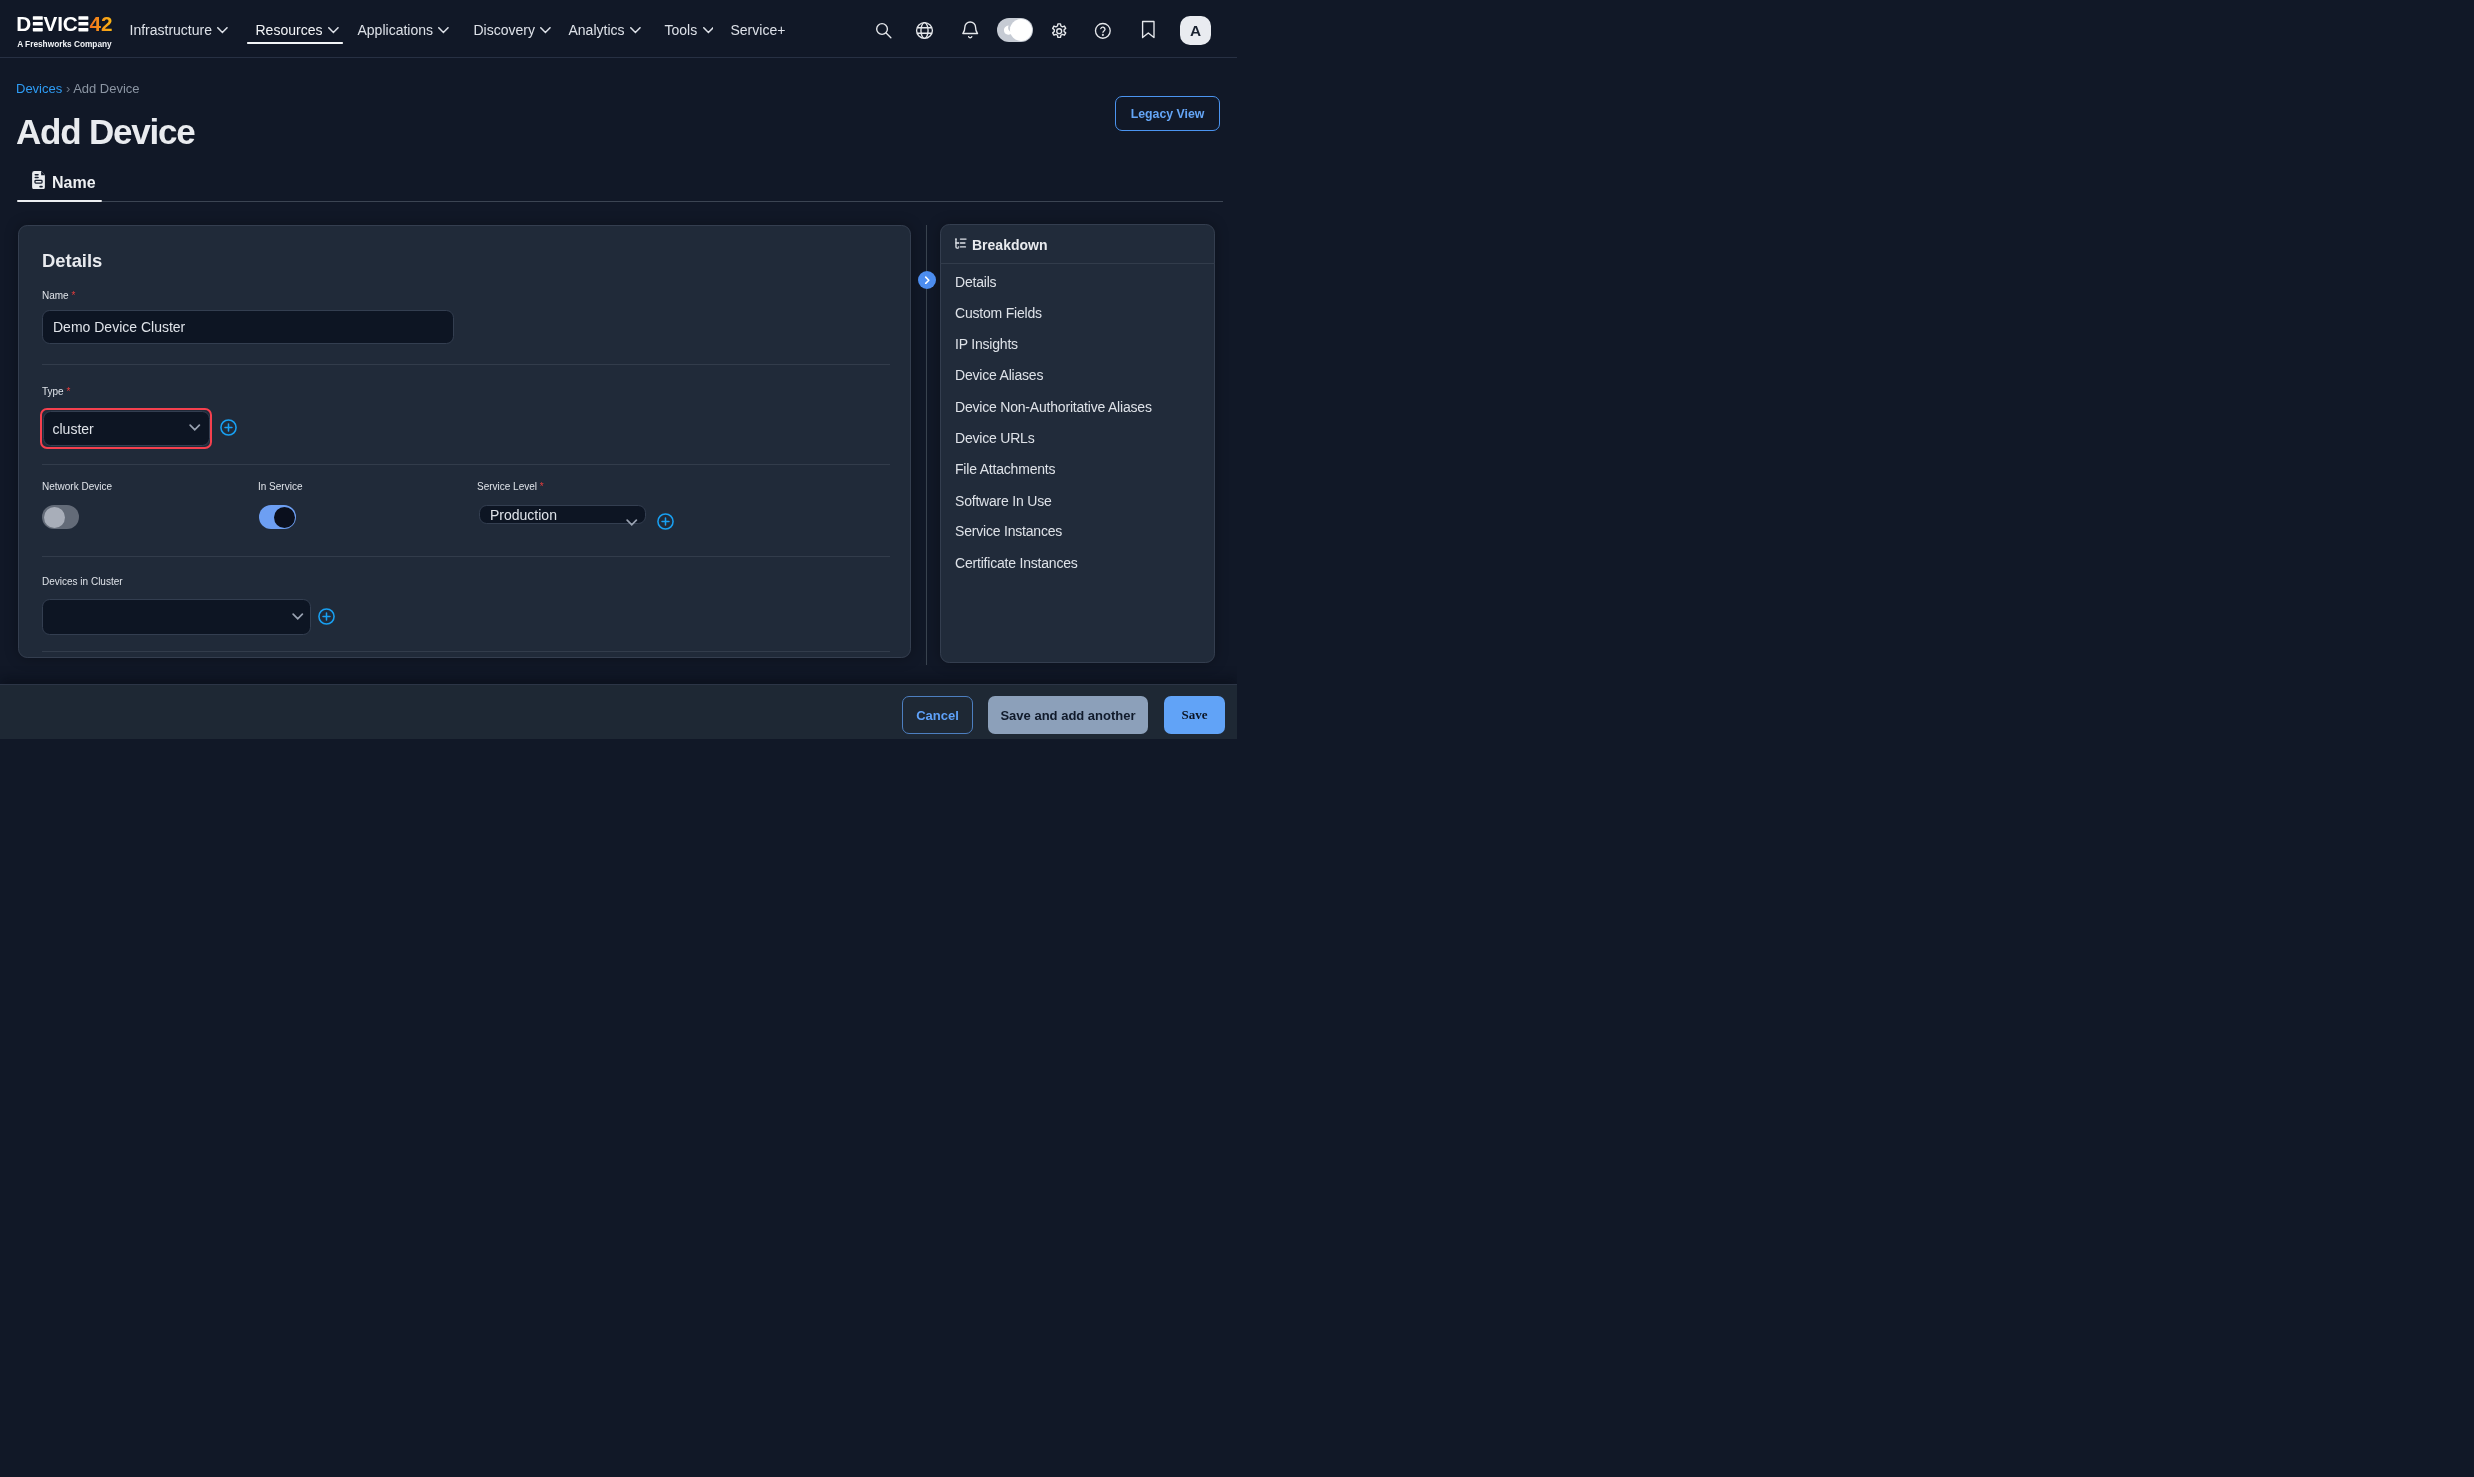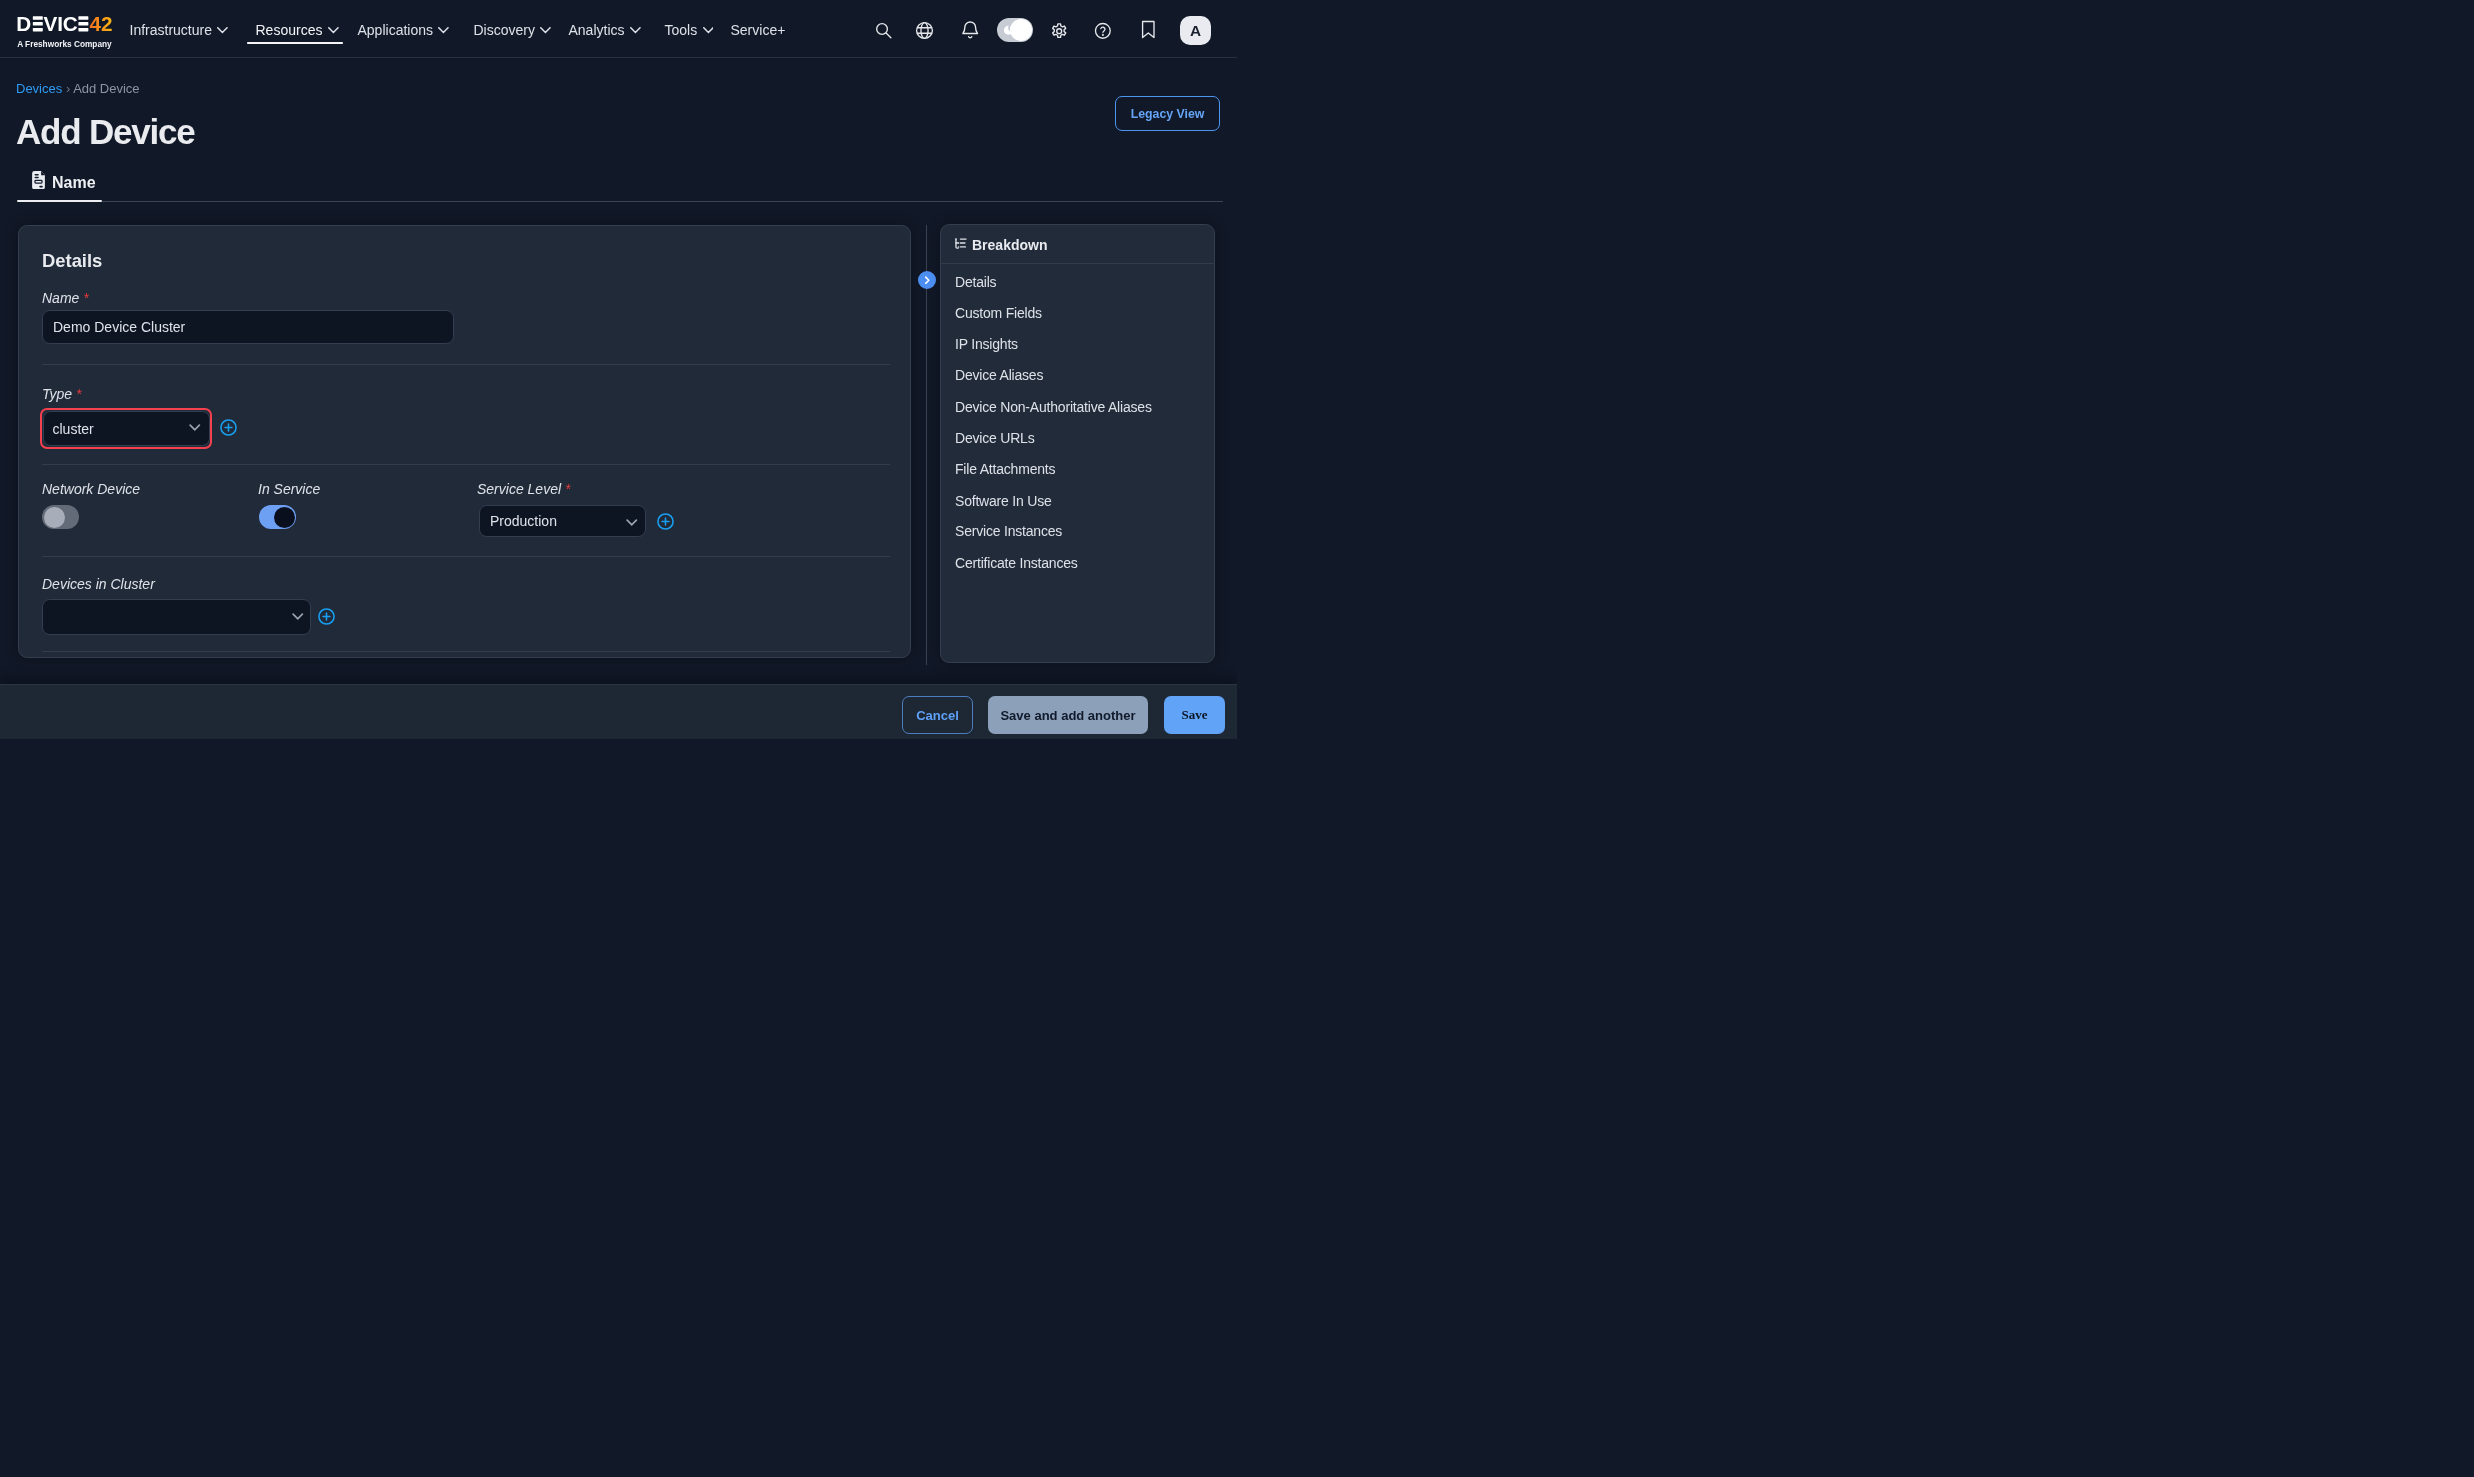--- a/index.html
+++ b/index.html
@@ -27,7 +27,7 @@
 #vline { position:absolute; left:926px; top:225px; width:0.8px; height:440px; background:#39434f; }
 #arrowbtn { position:absolute; left:918px; top:271px; width:18.4px; height:18.4px; border-radius:50%; background:#4c8df0; display:flex; align-items:center; justify-content:center; }
 .divider { position:absolute; left:42px; width:848px; height:0.8px; background:#323c4b; }
-.label { position:absolute; font-size:14px; color:#dfe3e9;font-style:italic; }
+.label { position:absolute; font-size:10px; color:#dfe3e9; }
 .req { color:#e23b3b; }
 .input { position:absolute; background:#0d1523; border:0.8px solid #333e50; border-radius:7.7px; color:#dfe3e9; font-size:14px; display:flex; align-items:center; padding-left:10px; }
 .pcirc { position:absolute; width:17px; height:17px; }

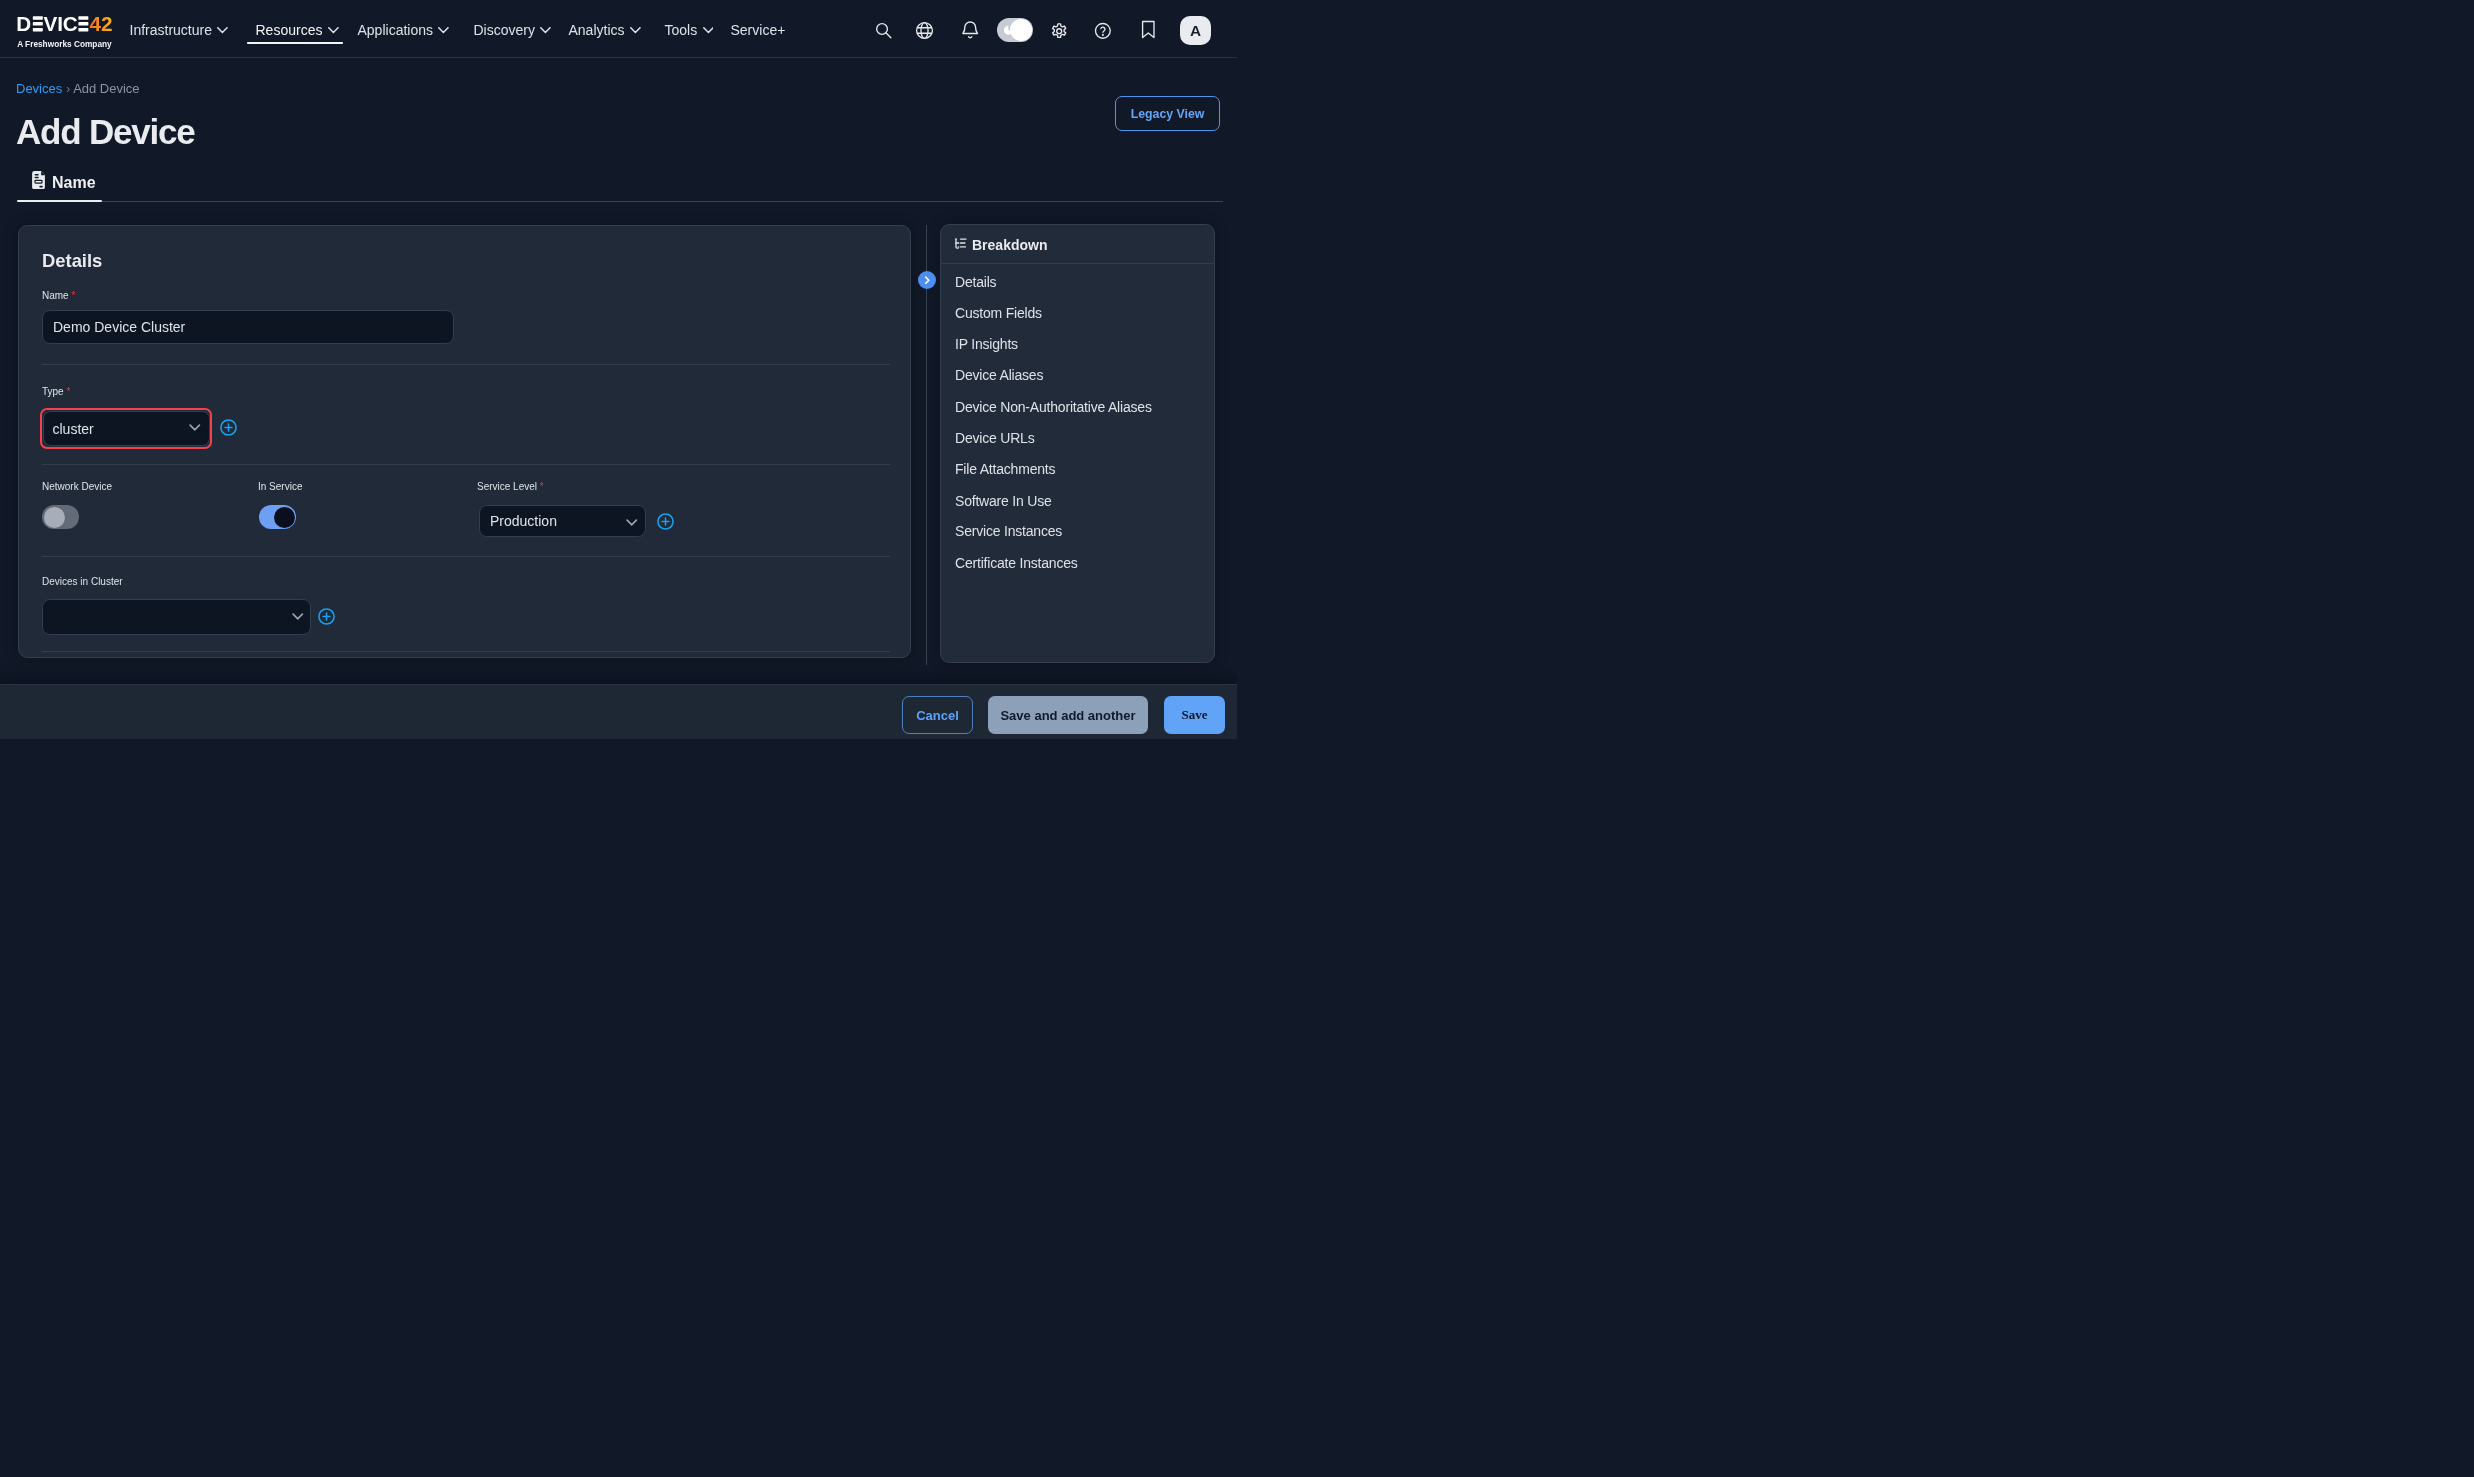--- a/index.html
+++ b/index.html
@@ -168,7 +168,7 @@
 <div class="abs" style="left:259px;top:505px;width:37px;height:24px;border-radius:12.3px;background:#6d9ff3">
     <div class="abs" style="right:1.5px;top:1.5px;width:21px;height:21px;border-radius:50%;background:#0a0f1d"></div>
   </div>
-<div class="input" style="left:479px;top:505px;width:167px;height:32px">Production</div>
+<div class="input" style="left:479px;top:505px;width:167px;height:19px">Production</div>
 <svg class="abs" style="left:626px;top:519px" width="11.5" height="7.7" viewBox="0 0 15 10" fill="none">
     <path d="M1.5 1.5l6 6 6-6" stroke="#9aa3b2" stroke-width="2.2" stroke-linecap="round"></path>
   </svg>

